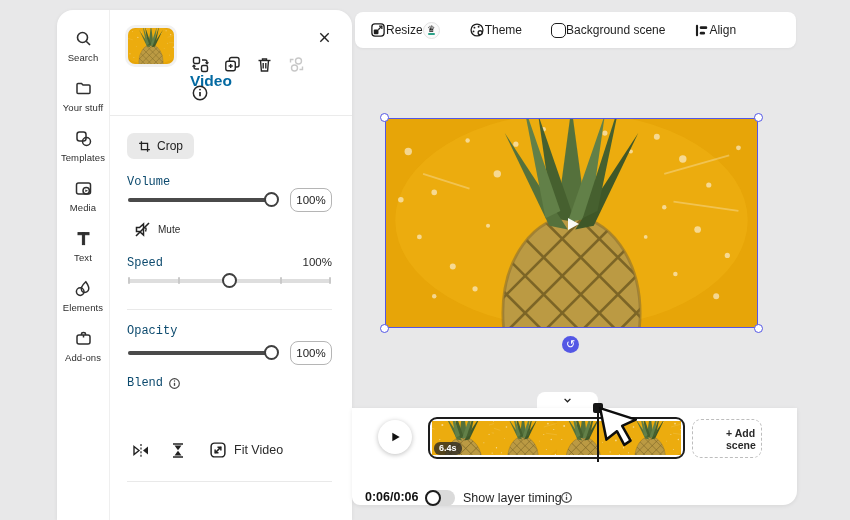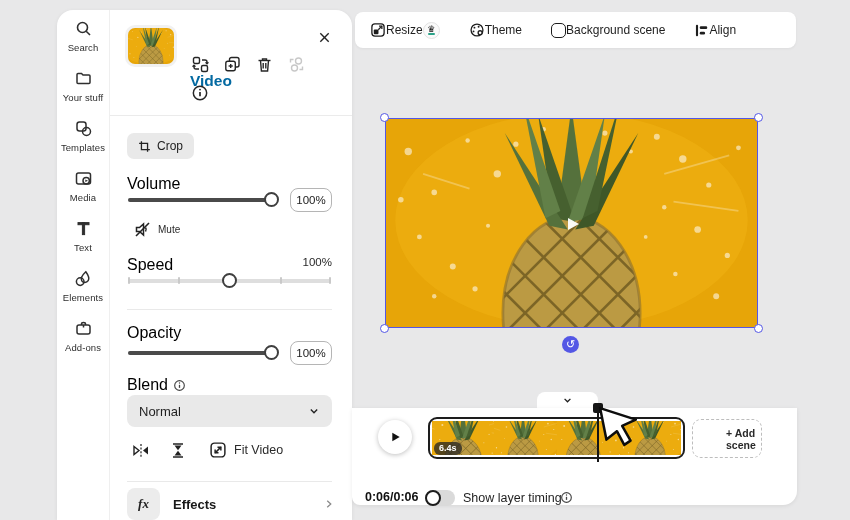--- a/index.html
+++ b/index.html
@@ -15,7 +15,7 @@
 
   
   #rail { left:57px; top:10px; width:53px; height:510px; display:flex; flex-direction:column;
-          align-items:center; padding-top:10px; gap:17px; border-right:1px solid #efefef; }
+          align-items:center; padding-top:20px; gap:17px; border-right:1px solid #efefef; }
   .rail-item { display:flex; flex-direction:column; align-items:center; gap:5px; cursor:pointer; width:53px; }
   .rail-item span.lbl { font-size:9.5px; color:#2e2e2e; letter-spacing:.1px; }
   .rail-item svg { stroke:#2f2f2f; }

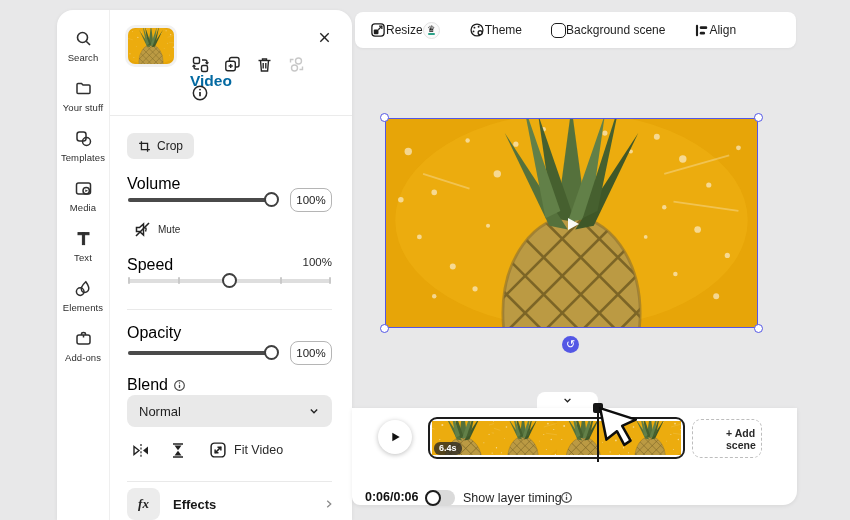--- a/index.html
+++ b/index.html
@@ -35,7 +35,7 @@
   .chip-btn { left:17px; top:123px; height:26px; padding:0 11px; background:#e9e9e9; border-radius:7px;
               display:inline-flex; align-items:center; gap:6px; font-size:12px; color:#222; cursor:pointer; }
 
-  .sec-label { font-size:16px; color:#000000; }
+  .sec-label { font-size:12px; color:#0c4a6e;font-family:Liberation Mono, monospace; }
   .track { position:absolute; height:3.5px; border-radius:2px; background:#d6d6d6; }
   .fill  { position:absolute; height:3.5px; border-radius:2px; background:#4a4a4a; }
   .knob  { position:absolute; width:15px; height:15px; border-radius:50%; background:#fff; border:2.2px solid #3f3f3f; }

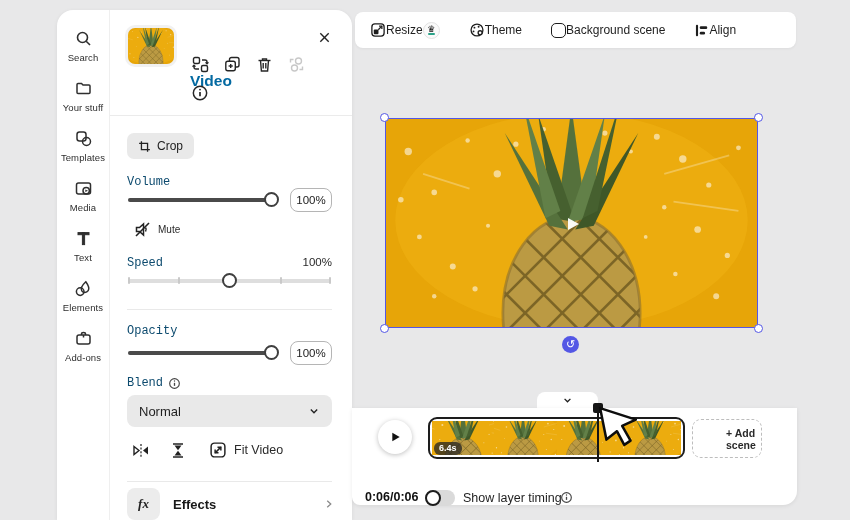--- a/index.html
+++ b/index.html
@@ -345,12 +345,6 @@
           <circle cx="8.5" cy="5.3" r="0.9" fill="#444" stroke="none"></circle>
         </svg>
     </div>
-    <div class="abs select">
-      <span>Normal</span>
-      <svg width="12" height="12" viewBox="0 0 17 17" fill="none" stroke="#222" stroke-width="1.9">
-          <polyline points="4,6.5 8.5,11 13,6.5"></polyline>
-        </svg>
-    </div>
 
     <div class="abs tools-row">
       <div class="tool-btn">

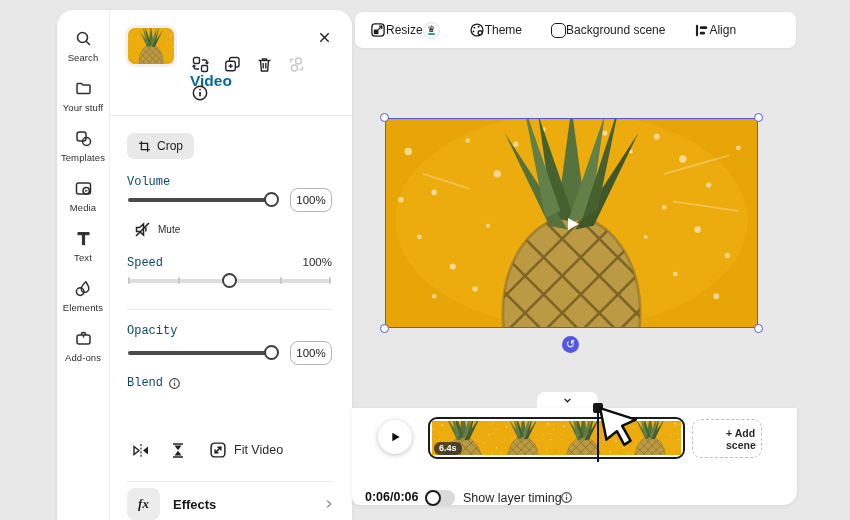--- a/index.html
+++ b/index.html
@@ -374,13 +374,6 @@
     </div>
     <div class="abs divider" style="top:471px"></div>
 
-    <div class="abs effects-row">
-      <div class="fx-chip">fx</div>
-      <span class="effects-label">Effects</span>
-      <svg width="12" height="12" viewBox="0 0 17 17" fill="none" stroke="#8a8a8a" stroke-width="1.8">
-          <polyline points="6,4 11,8.5 6,13"></polyline>
-        </svg>
-    </div>
   </section>
 
   <div class="abs" id="toolbar">

